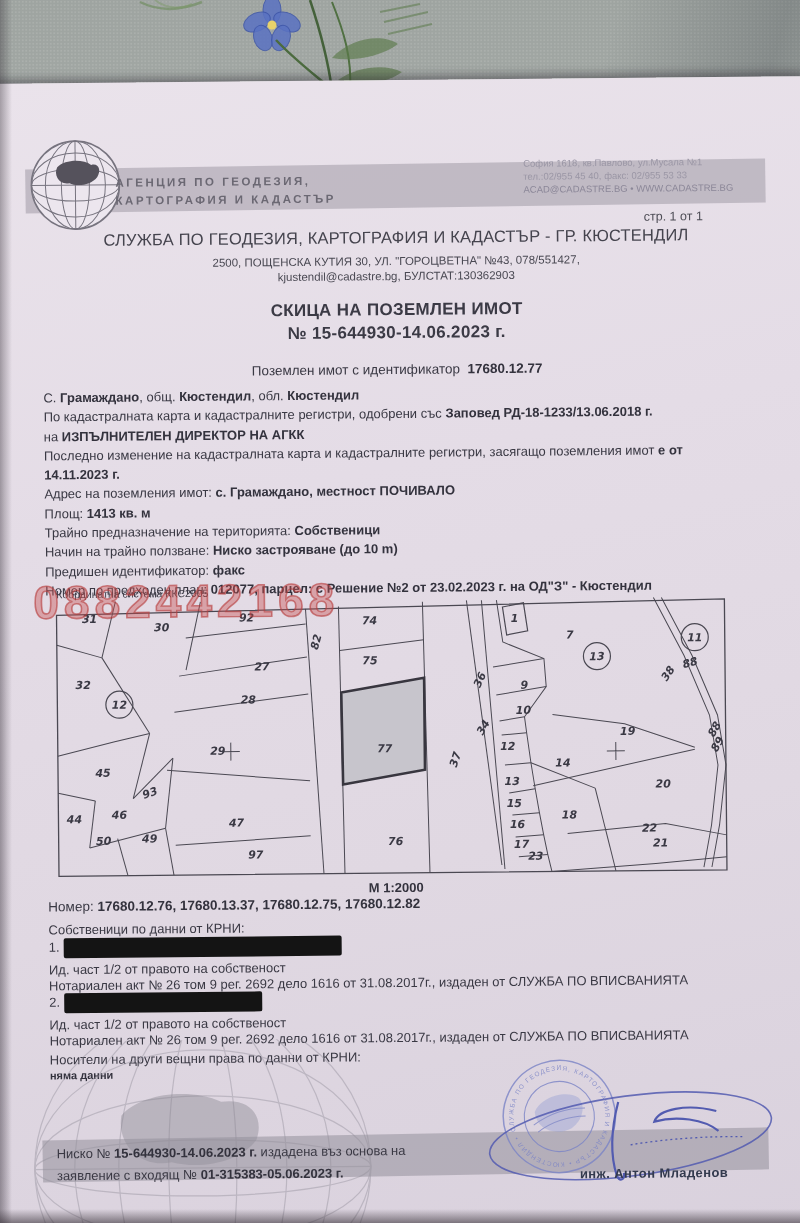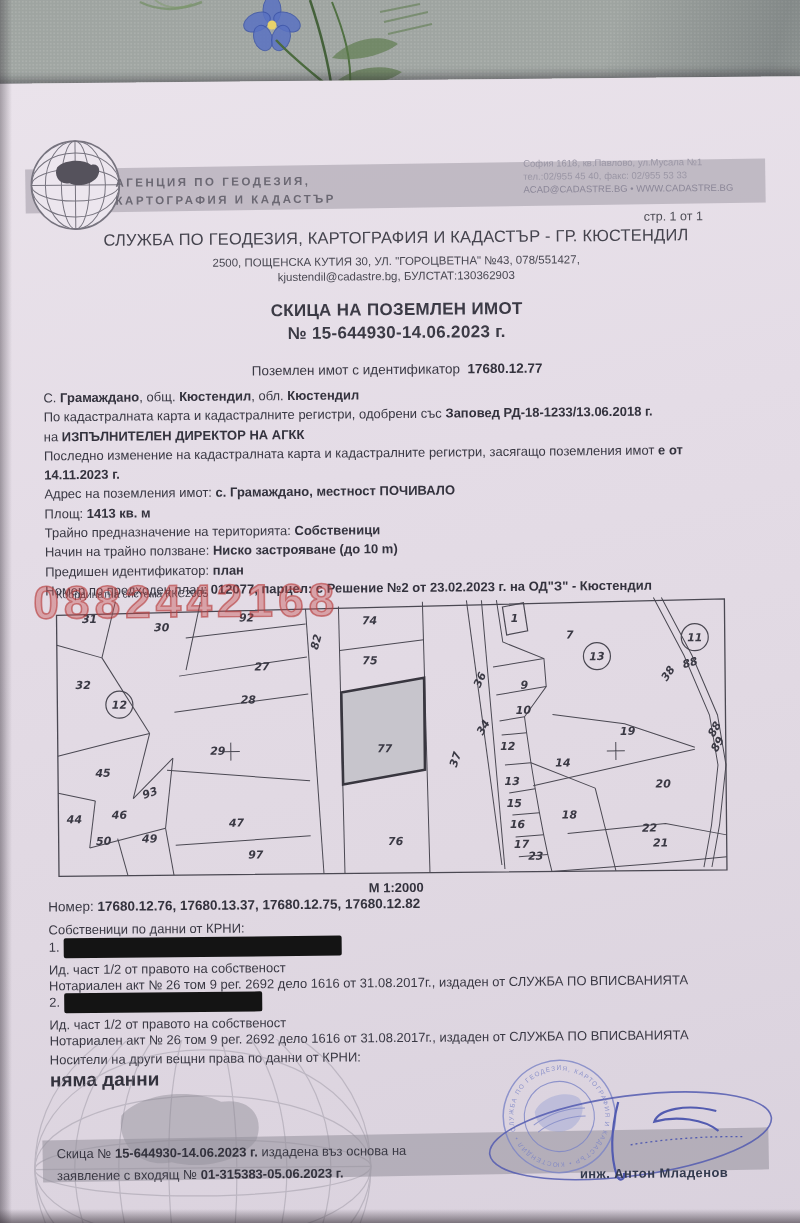--- a/index.html
+++ b/index.html
@@ -125,7 +125,7 @@
           <div class="dline"><span>Площ: </span><span class="b">1413 кв. м</span></div>
           <div class="dline"><span>Трайно предназначение на територията: </span><span class="b">Собственици</span></div>
           <div class="dline"><span>Начин на трайно ползване: </span><span class="b">Ниско застрояване (до 10 m)</span></div>
-          <div class="dline"><span>Предишен идентификатор: </span><span class="b">план</span></div>
+          <div class="dline"><span>Предишен идентификатор: </span><span class="b">факс</span></div>
           <div class="dline"><span>Номер по предходен план: </span><span class="b">012077, парцел: с Решение №2 от 23.02.2023 г. на ОД"З" - Кюстендил</span></div>
         </div>
 

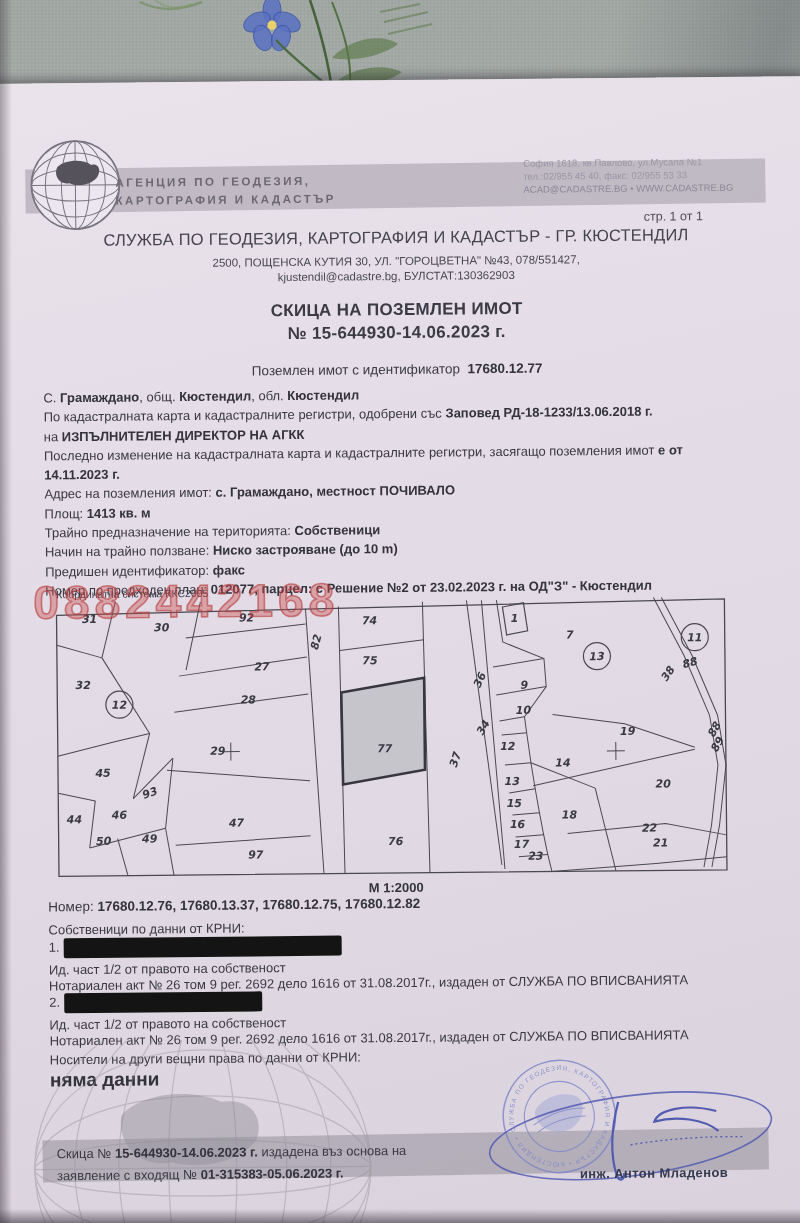--- a/index.html
+++ b/index.html
@@ -49,7 +49,7 @@
   .redact{display:inline-block;height:20px;background:#141414;vertical-align:middle;margin-left:4px;border-radius:2px;}
   .own-line{left:46px;width:720px;font-size:13px;}
   .oth-head{left:46px;top:963px;font-size:13px;}
-  .none-data{left:46px;top:980px;font-size:19px;font-weight:bold;color:#33323d;}
+  .none-data{left:46px;top:980px;font-size:11px;font-weight:bold;color:#33323d;}
   .globe-wm{left:2px;top:952px;z-index:1;}
   .footer-band{left:38px;top:1048px;width:726px;height:42px;background:rgba(148,143,154,.55);
     transform:rotate(-.5deg);z-index:2;}

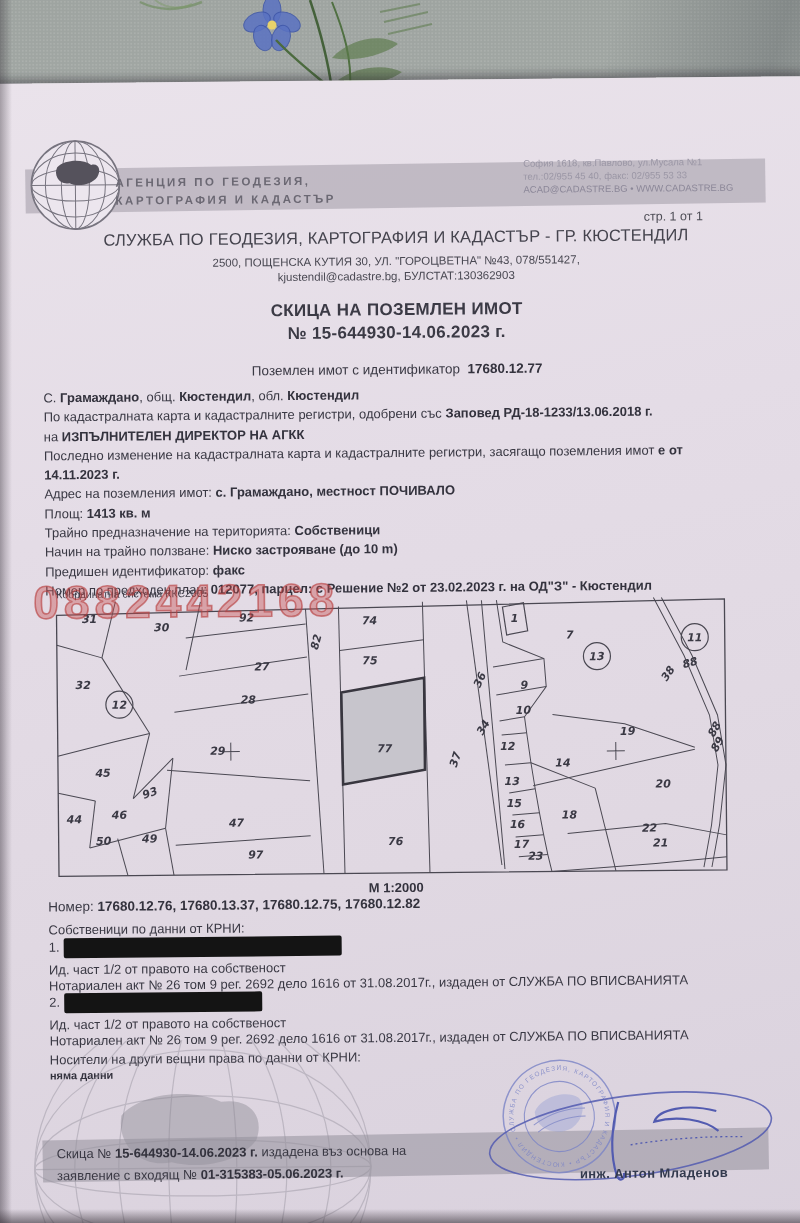--- a/index.html
+++ b/index.html
@@ -265,7 +265,7 @@
 
       <div class="abs footer-band"></div>
       <div class="abs f-line" style="top:1057px;">
-        <span>Скица № </span><span class="b">15-644930-14.06.2023 г.</span><span> издадена въз основа на</span>
+        <span>Ниско № </span><span class="b">15-644930-14.06.2023 г.</span><span> издадена въз основа на</span>
       </div>
       <div class="abs f-line" style="top:1079px;">
         <span>заявление с входящ № </span><span class="b">01-315383-05.06.2023 г.</span>

